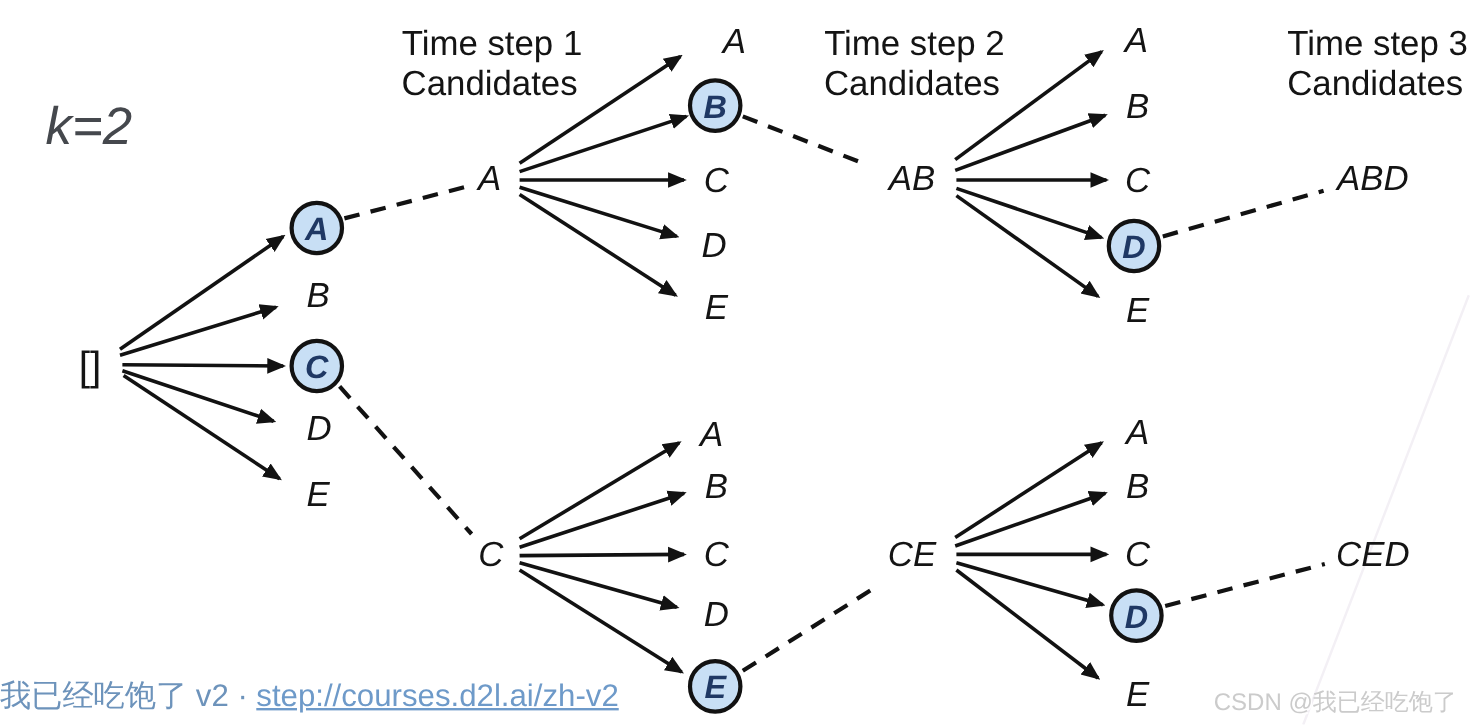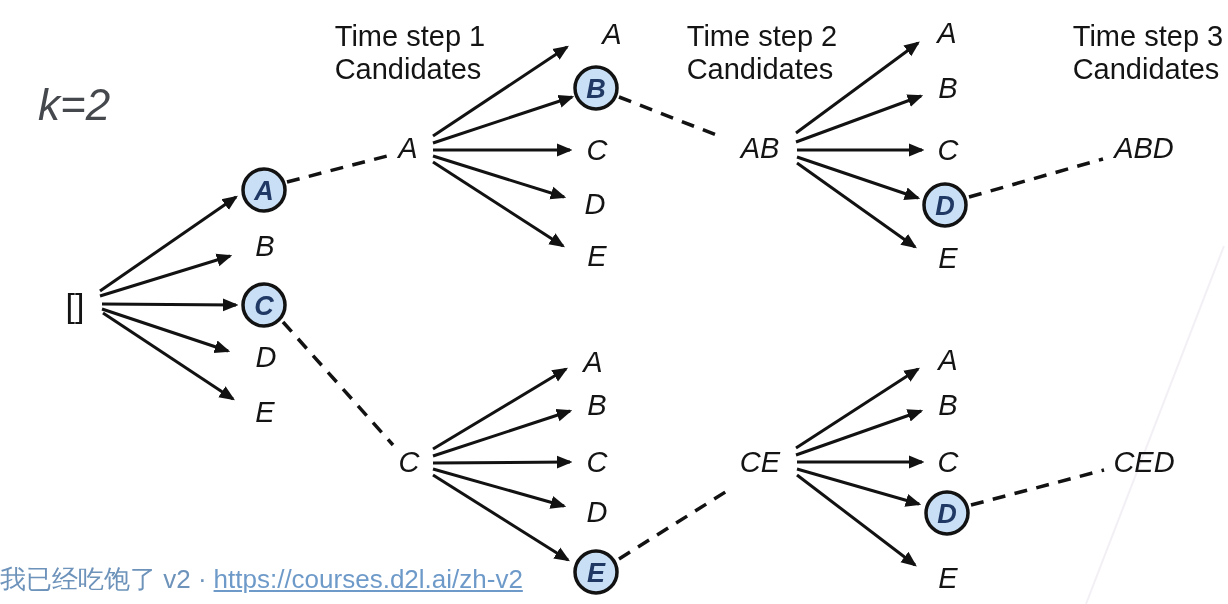--- a/index.html
+++ b/index.html
@@ -230,7 +230,7 @@
 
   
   <div class="footer">
-    <span>我已经吃饱了 v2 ·</span><a href="#">https://courses.d2l.ai/zh-v2</a>
+    <span>我已经吃饱了 v2 ·</span><a href="#">step://courses.d2l.ai/zh-v2</a>
   </div>
 
   

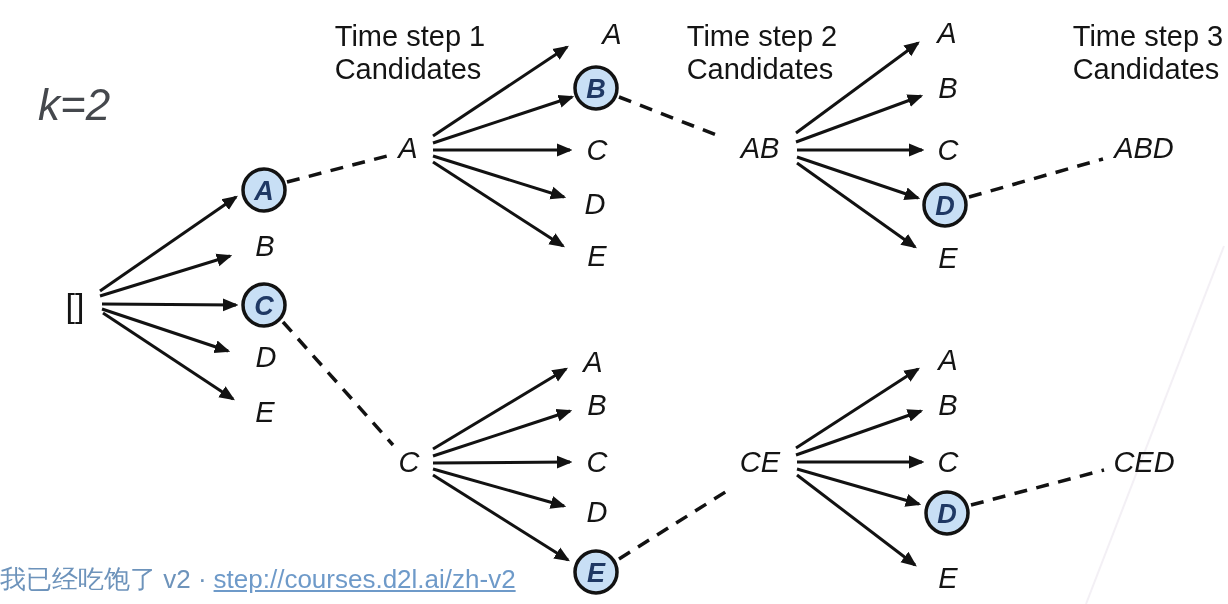--- a/index.html
+++ b/index.html
@@ -234,6 +234,7 @@
   </div>
 
   
+  <div class="watermark">CSDN @我已经吃饱了</div>
 
 </div>
 

